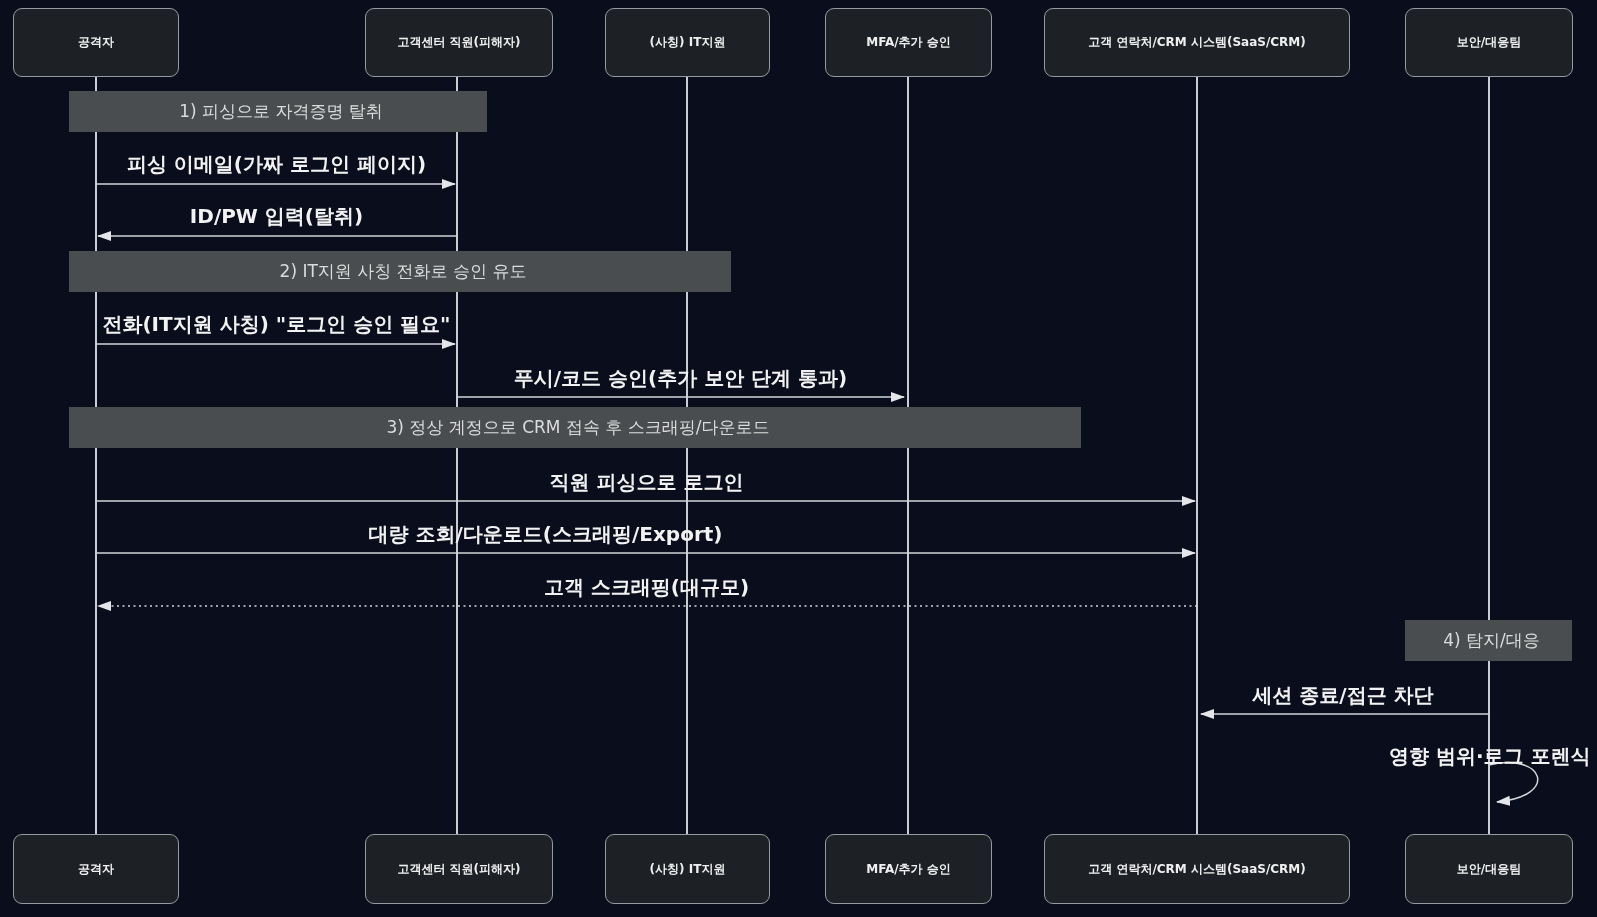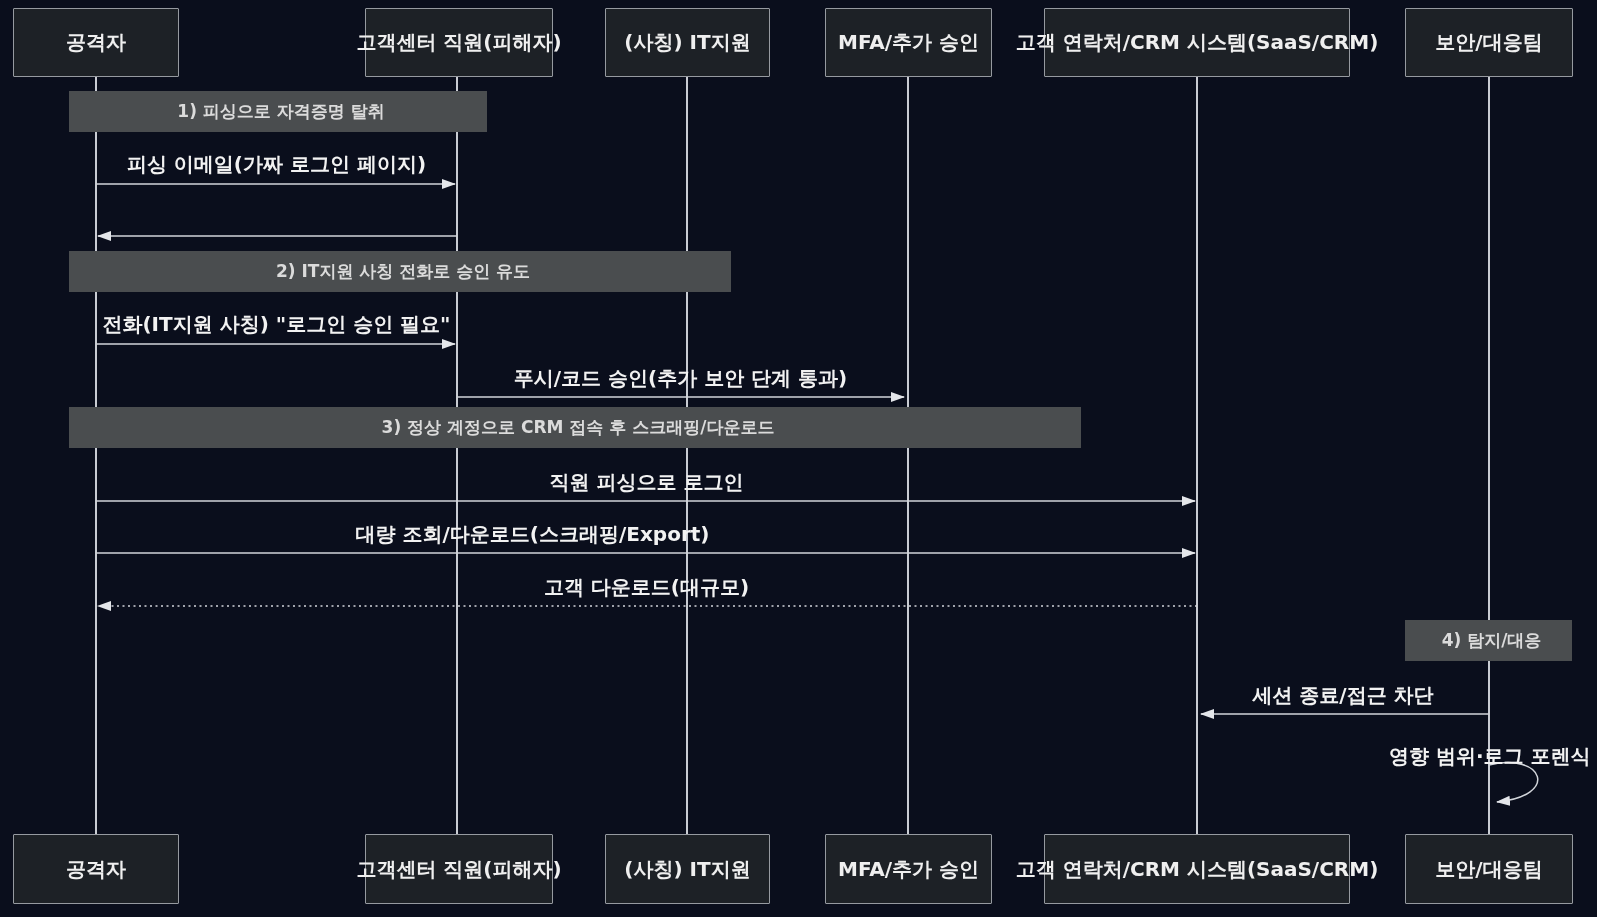--- a/index.html
+++ b/index.html
@@ -20,8 +20,8 @@
   }
   .actor{
     position:absolute;height:69px;background:#1d2126;border:1px solid #969aa0;
-    border-radius:1px;color:#efefef;display:flex;align-items:center;justify-content:center;
-    font-size:20px;font-weight:600;z-index:5;box-sizing:border-box;text-align:center;
+    border-radius:9px;color:#efefef;display:flex;align-items:center;justify-content:center;
+    font-size:12px;font-weight:600;z-index:5;box-sizing:border-box;text-align:center;
     white-space:nowrap;
   }
   .actor.bottom{height:70px;}

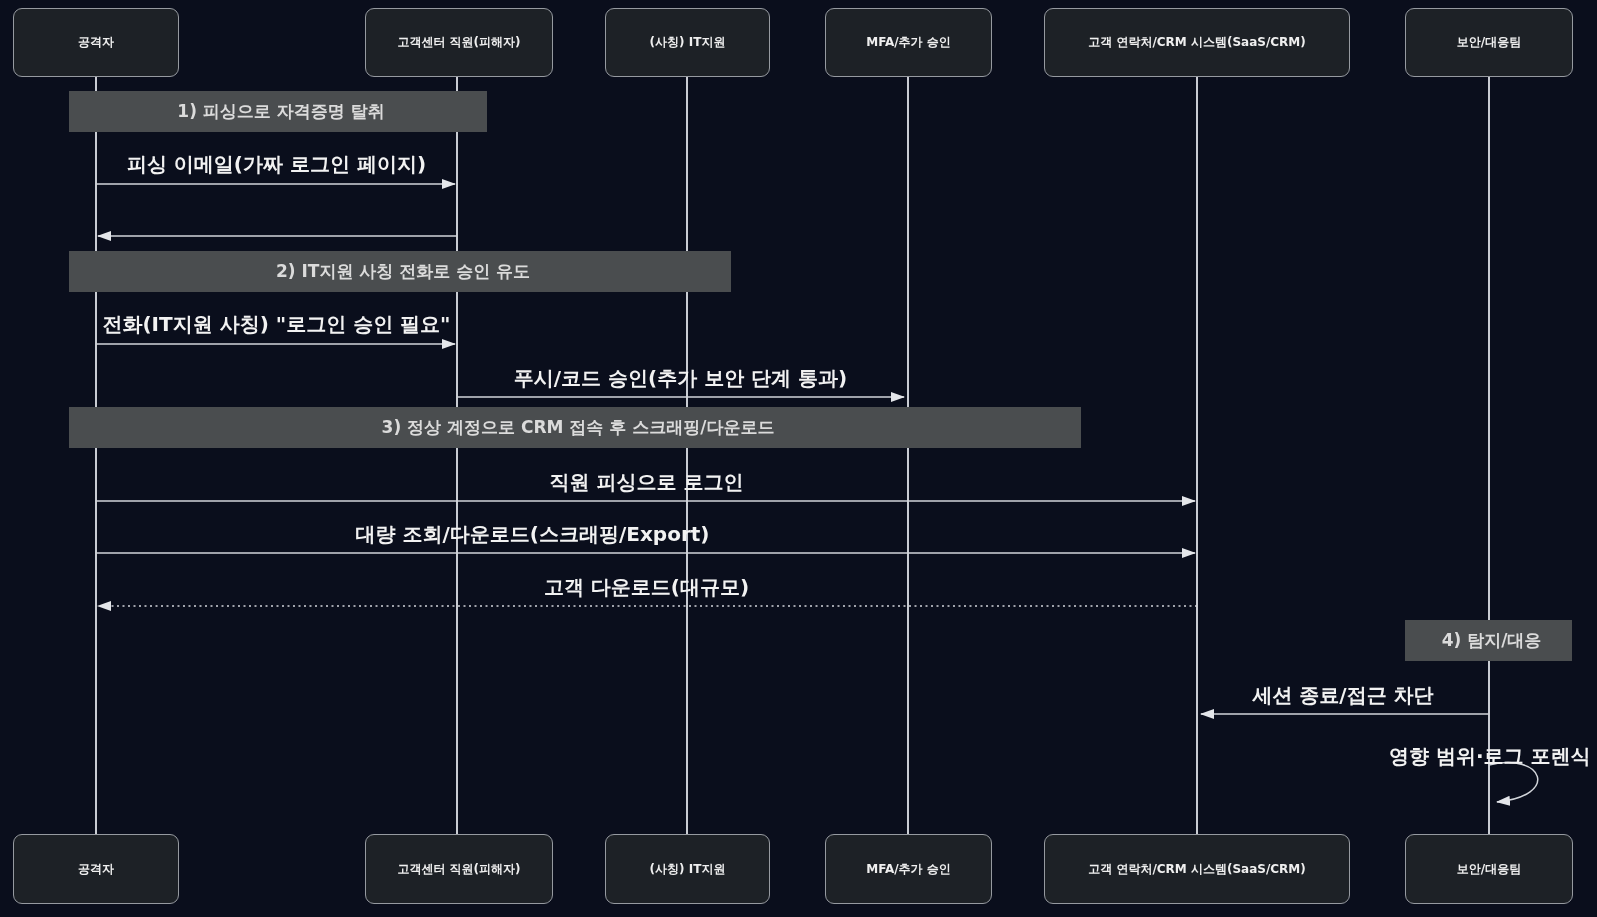--- a/index.html
+++ b/index.html
@@ -12,7 +12,7 @@
   .section{
     position:absolute;height:41px;background:#4a4d4f;color:#dbdbdb;
     display:flex;align-items:center;justify-content:center;
-    font-size:17px;font-weight:700;z-index:3;box-sizing:border-box;padding-left:6px;
+    font-size:17px;font-weight:400;z-index:3;box-sizing:border-box;padding-left:6px;
   }
   .msg{
     position:absolute;color:#f2f2f2;font-size:20px;font-weight:600;

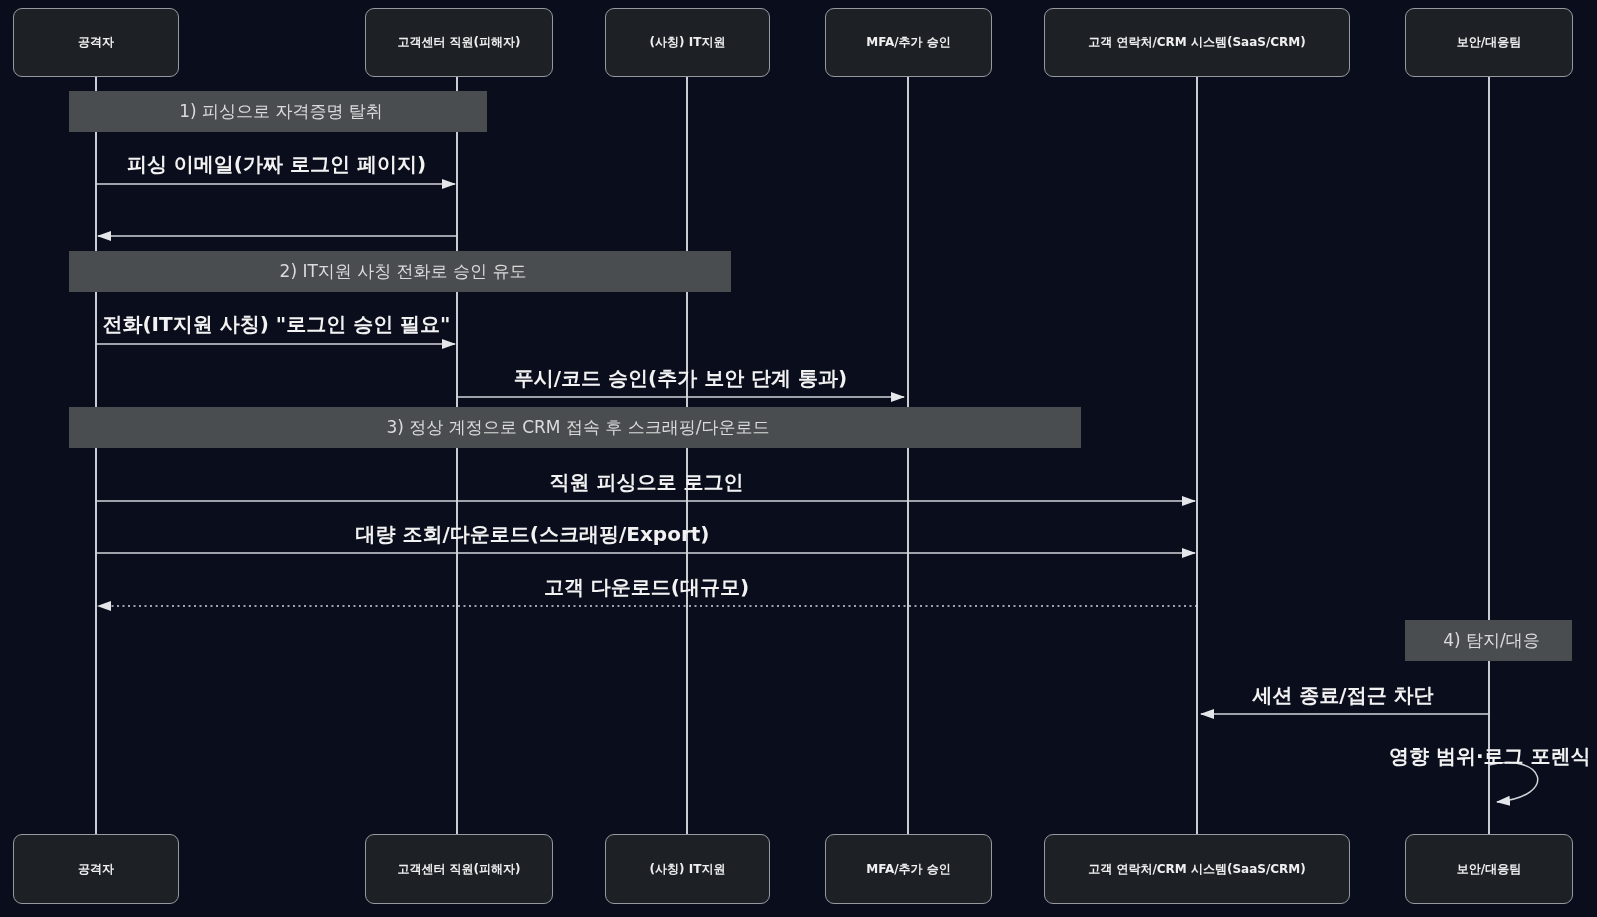--- a/index.html
+++ b/index.html
@@ -71,6 +71,7 @@
   </div>
 
   <div class="msg" style="left:96px;width:361px;top:152px">피싱 이메일(가짜 로그인 페이지)</div>
+  <div class="msg" style="left:96px;width:361px;top:204px">ID/PW 입력(탈취)</div>
   <div class="msg" style="left:96px;width:361px;top:312px">전화(IT지원 사칭) "로그인 승인 필요"</div>
   <div class="msg" style="left:457px;width:447px;top:366px">푸시/코드 승인(추가 보안 단계 통과)</div>
   <div class="msg" style="left:96px;width:1101px;top:470px">직원 피싱으로 로그인</div>

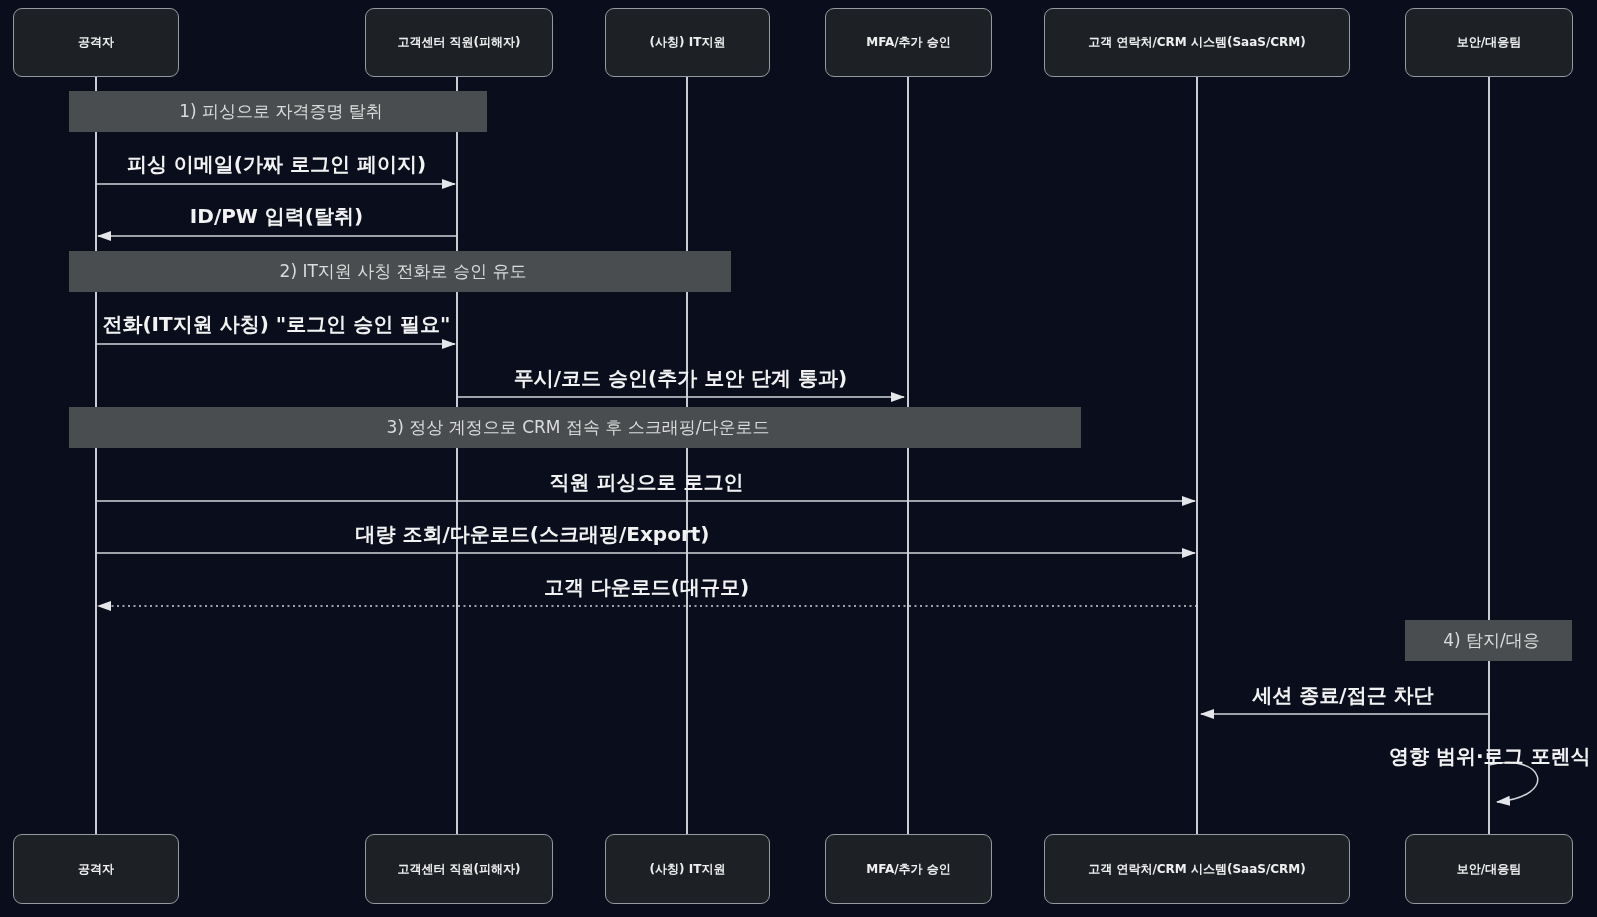--- a/index.html
+++ b/index.html
@@ -75,7 +75,7 @@
   <div class="msg" style="left:96px;width:361px;top:312px">전화(IT지원 사칭) "로그인 승인 필요"</div>
   <div class="msg" style="left:457px;width:447px;top:366px">푸시/코드 승인(추가 보안 단계 통과)</div>
   <div class="msg" style="left:96px;width:1101px;top:470px">직원 피싱으로 로그인</div>
-  <div class="msg" style="left:83px;width:899px;top:522px">대량 조회/다운로드(스크래핑/Export)</div>
+  <div class="msg" style="left:96px;width:899px;top:522px">대량 조회/다운로드(스크래핑/Export)</div>
   <div class="msg" style="left:96px;width:1101px;top:575px">고객 다운로드(대규모)</div>
   <div class="msg" style="left:1197px;width:292px;top:683px">세션 종료/접근 차단</div>
   <div class="msg" style="left:1389px;width:200px;top:744px">영향 범위·로그 포렌식</div>

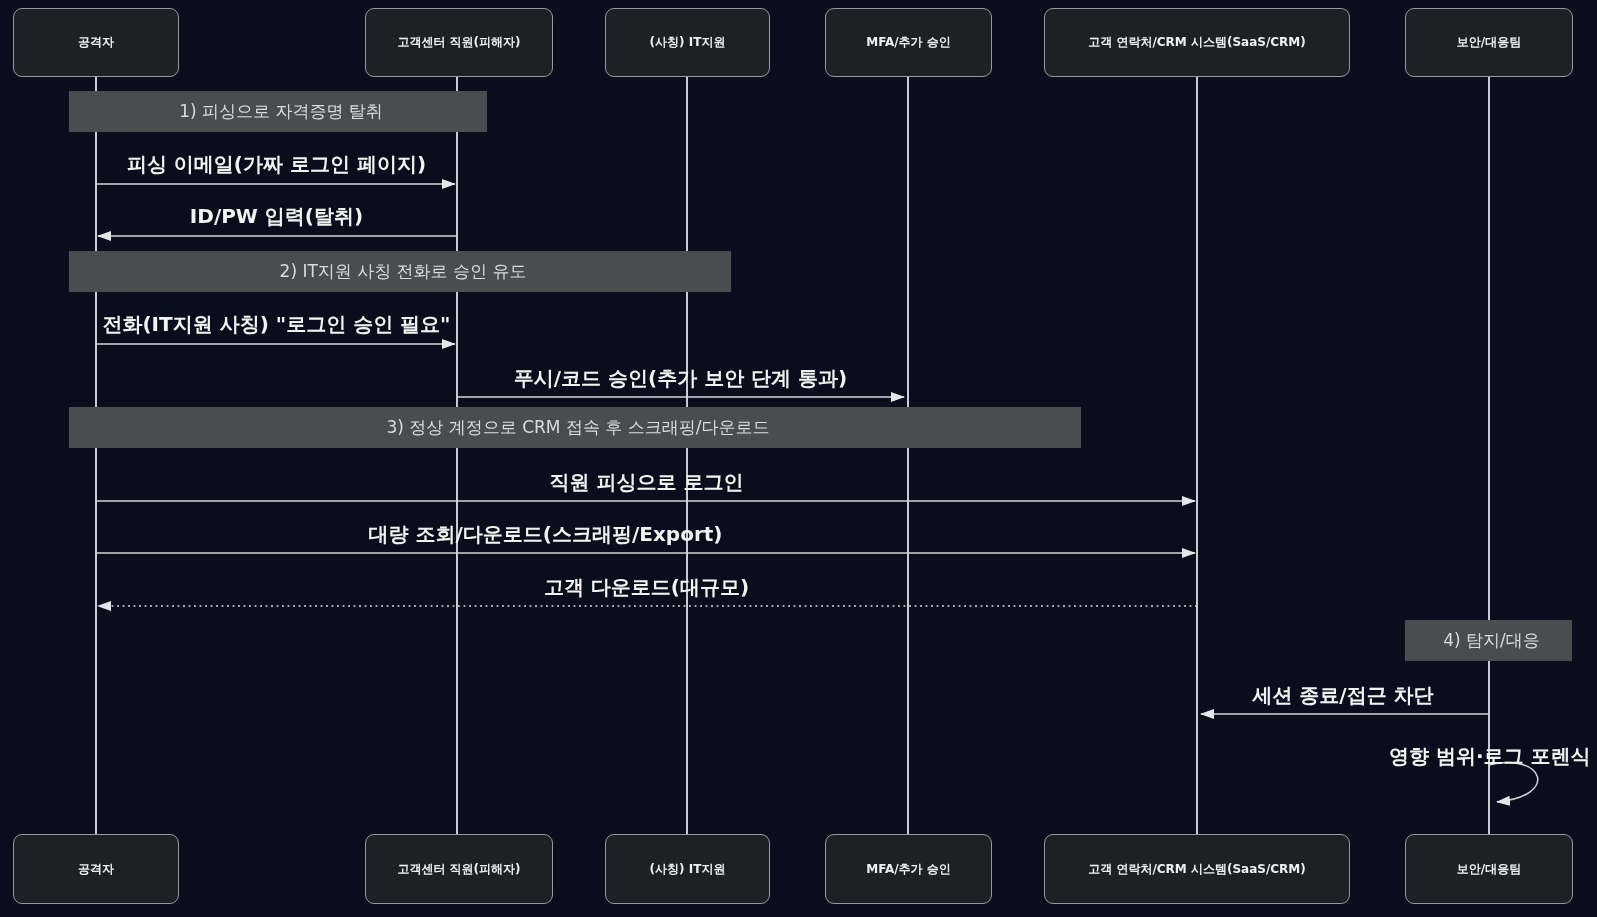--- a/index.html
+++ b/index.html
@@ -76,7 +76,7 @@
   <div class="msg" style="left:457px;width:447px;top:366px">푸시/코드 승인(추가 보안 단계 통과)</div>
   <div class="msg" style="left:96px;width:1101px;top:470px">직원 피싱으로 로그인</div>
   <div class="msg" style="left:96px;width:899px;top:522px">대량 조회/다운로드(스크래핑/Export)</div>
-  <div class="msg" style="left:96px;width:1101px;top:575px">고객 다운로드(대규모)</div>
+  <div class="msg" style="left:96px;width:1101px;top:575px">고객 스크래핑(대규모)</div>
   <div class="msg" style="left:1197px;width:292px;top:683px">세션 종료/접근 차단</div>
   <div class="msg" style="left:1389px;width:200px;top:744px">영향 범위·로그 포렌식</div>
 

